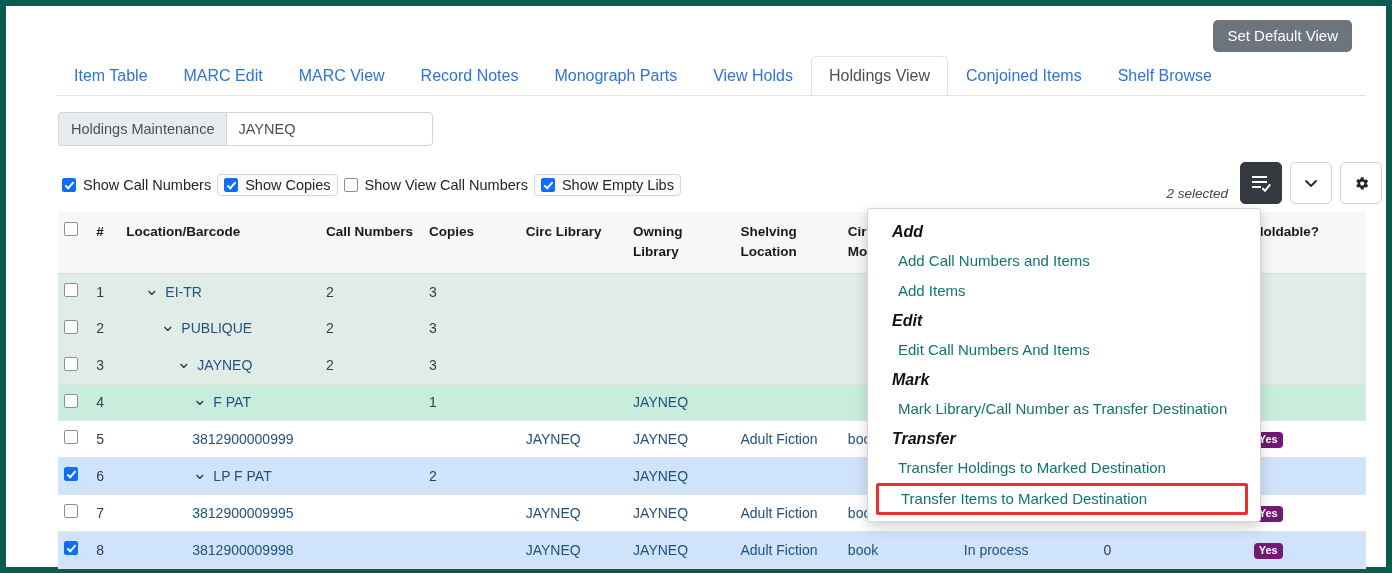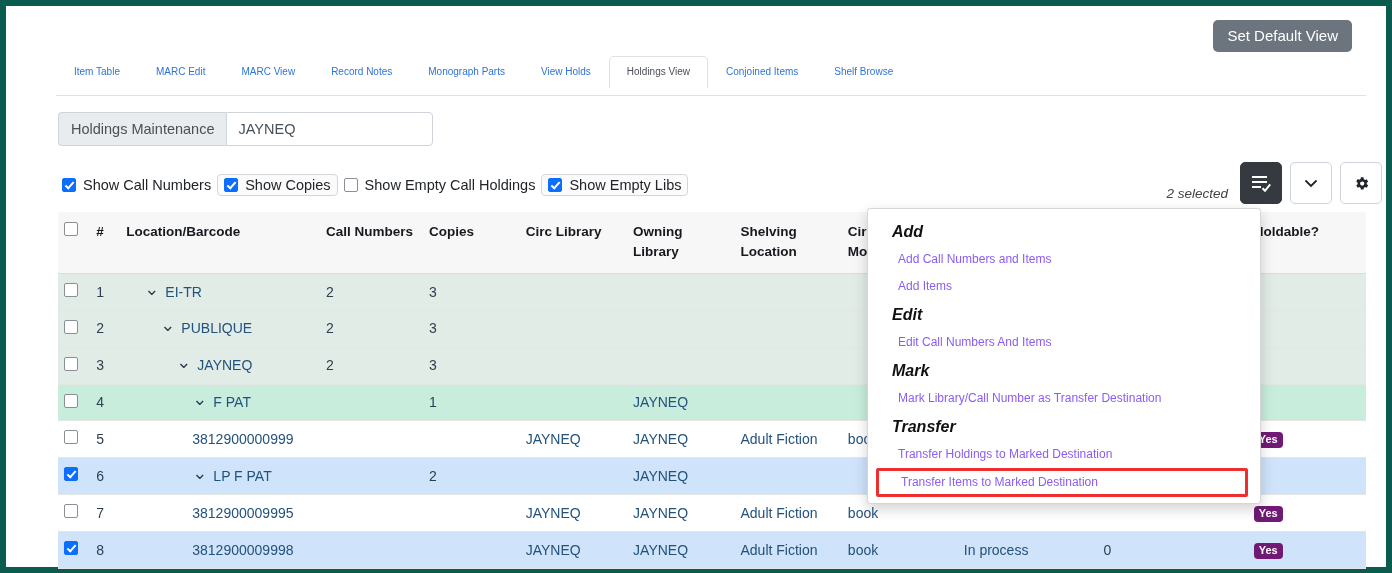--- a/index.html
+++ b/index.html
@@ -37,7 +37,7 @@
   .tab{
     position:relative;float:left;
     padding:9px 17px 10px;
-    font-size:10px;color:#2e74d8;
+    font-size:16px;color:#2e74d8;
     cursor:pointer;line-height:1.2;
     border:1px solid transparent;border-bottom:none;
     border-radius:5px 5px 0 0;

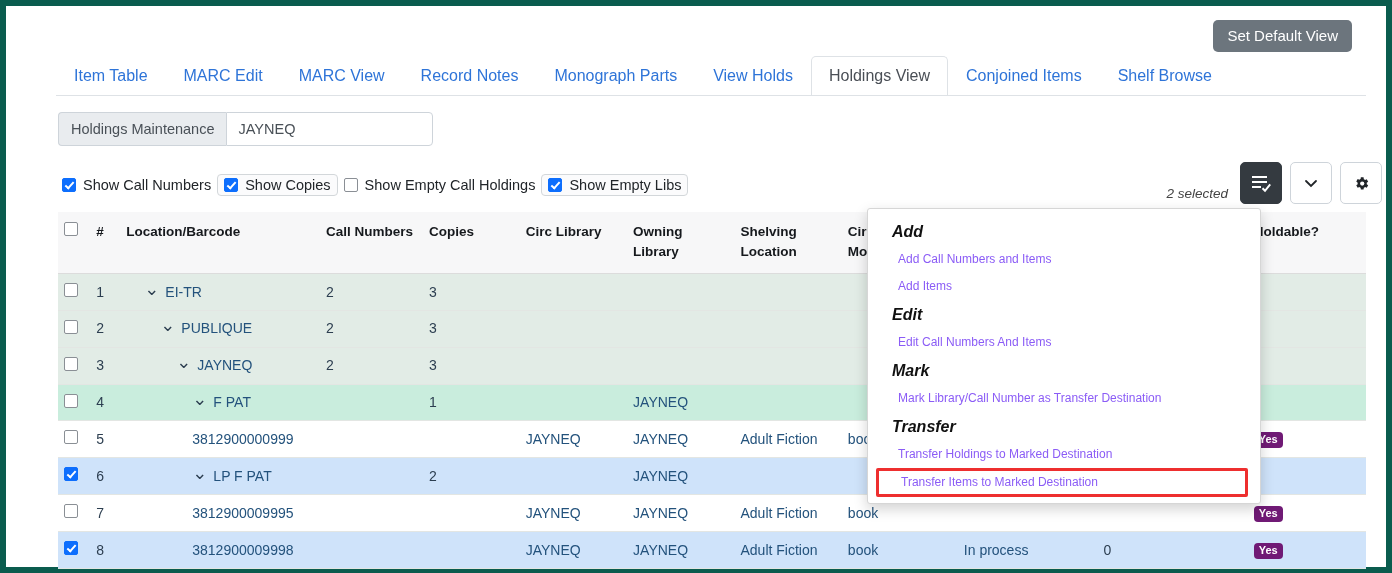--- a/index.html
+++ b/index.html
@@ -194,7 +194,7 @@
         </div>
         <div class="cbitem">
           <span class="cb"></span>
-          <label>Show Empty Call Holdings</label>
+          <label>Show View Call Numbers</label>
         </div>
         <div class="cbitem boxed">
           <span class="cb checked"></span>

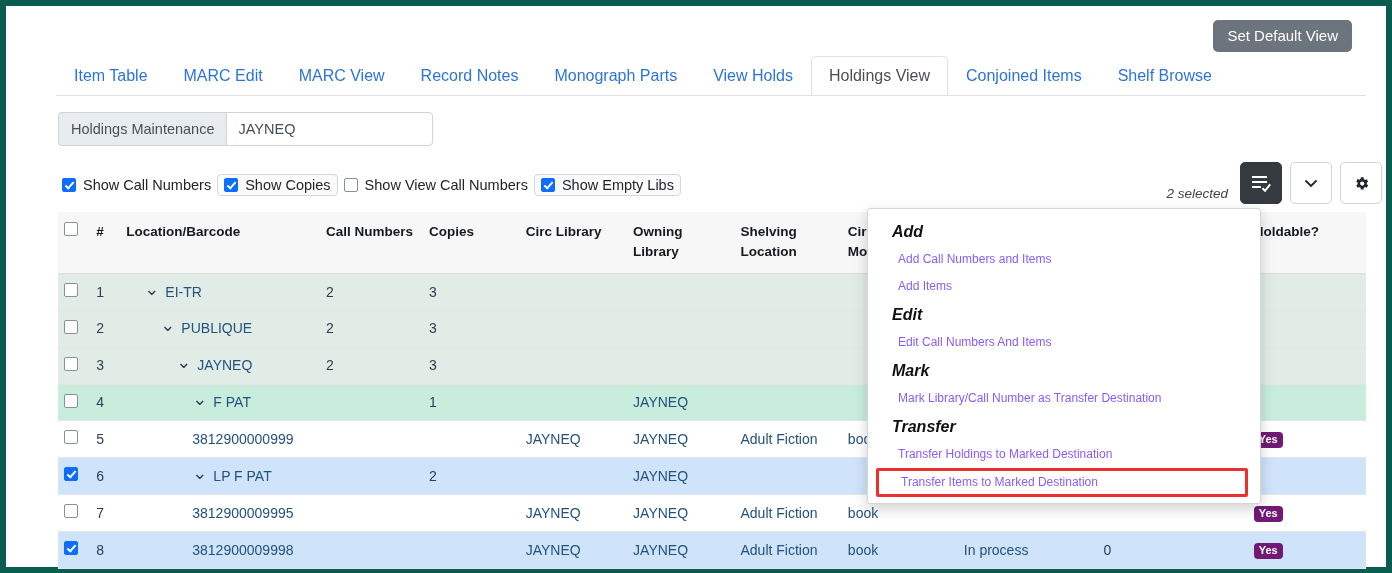--- a/index.html
+++ b/index.html
@@ -150,7 +150,7 @@
     padding:6px 16px 5px 24px;
   }
   .menu-item{
-    font-size:12px;color:#8b5cf6;
+    font-size:15px;color:#0f766e;
     padding:6px 16px 7px 30px;cursor:pointer;white-space:nowrap;
   }
   .menu-item.outlined{

